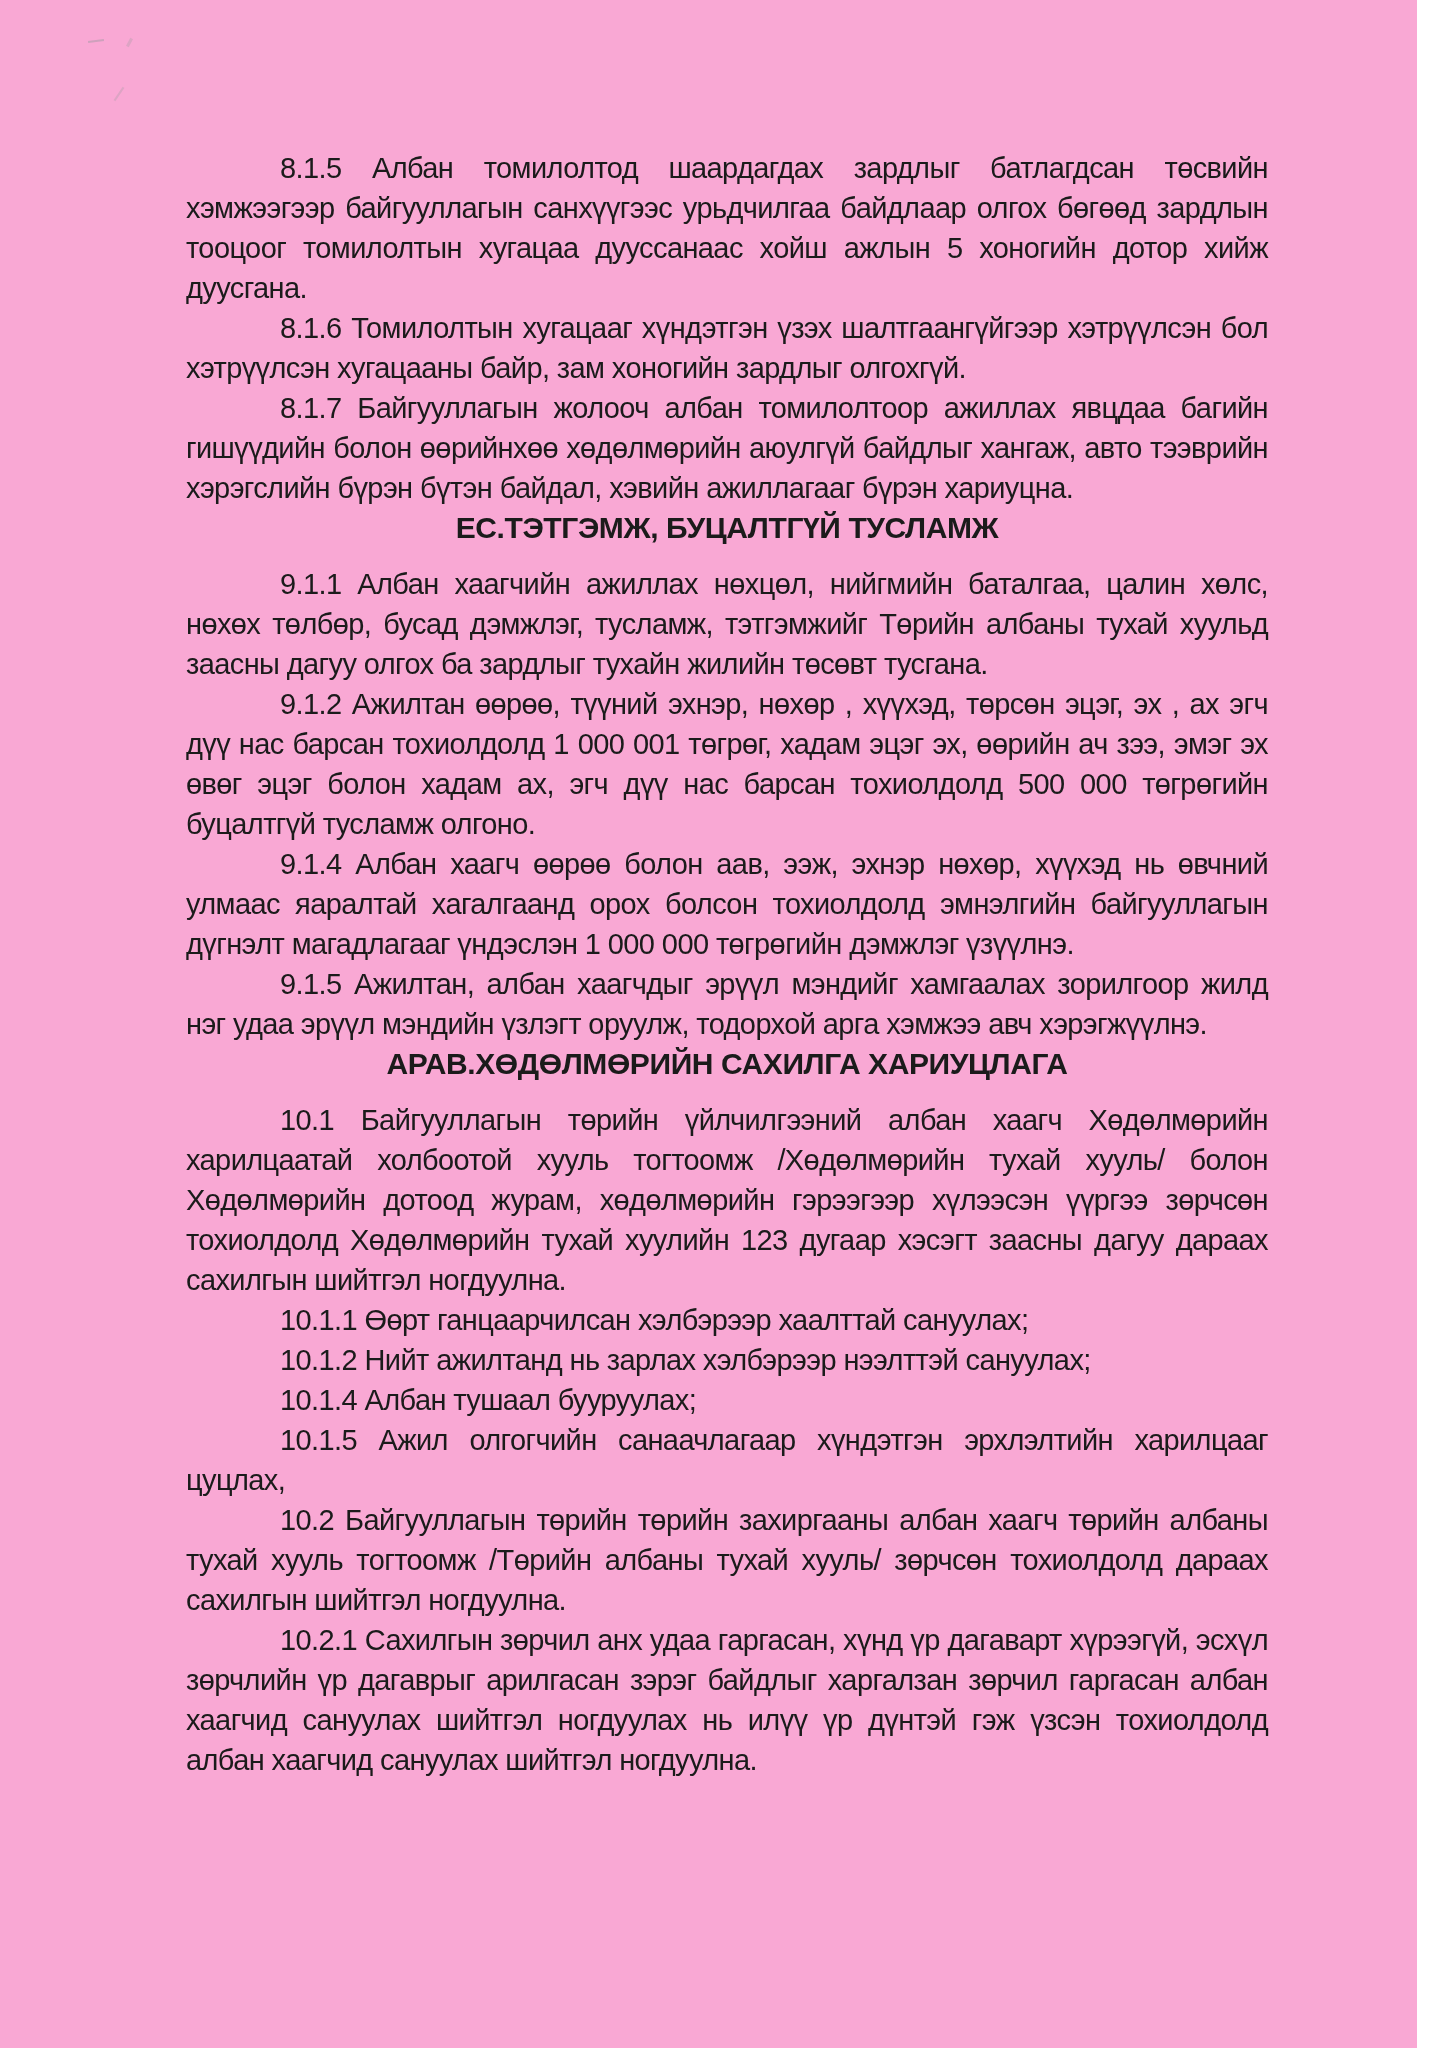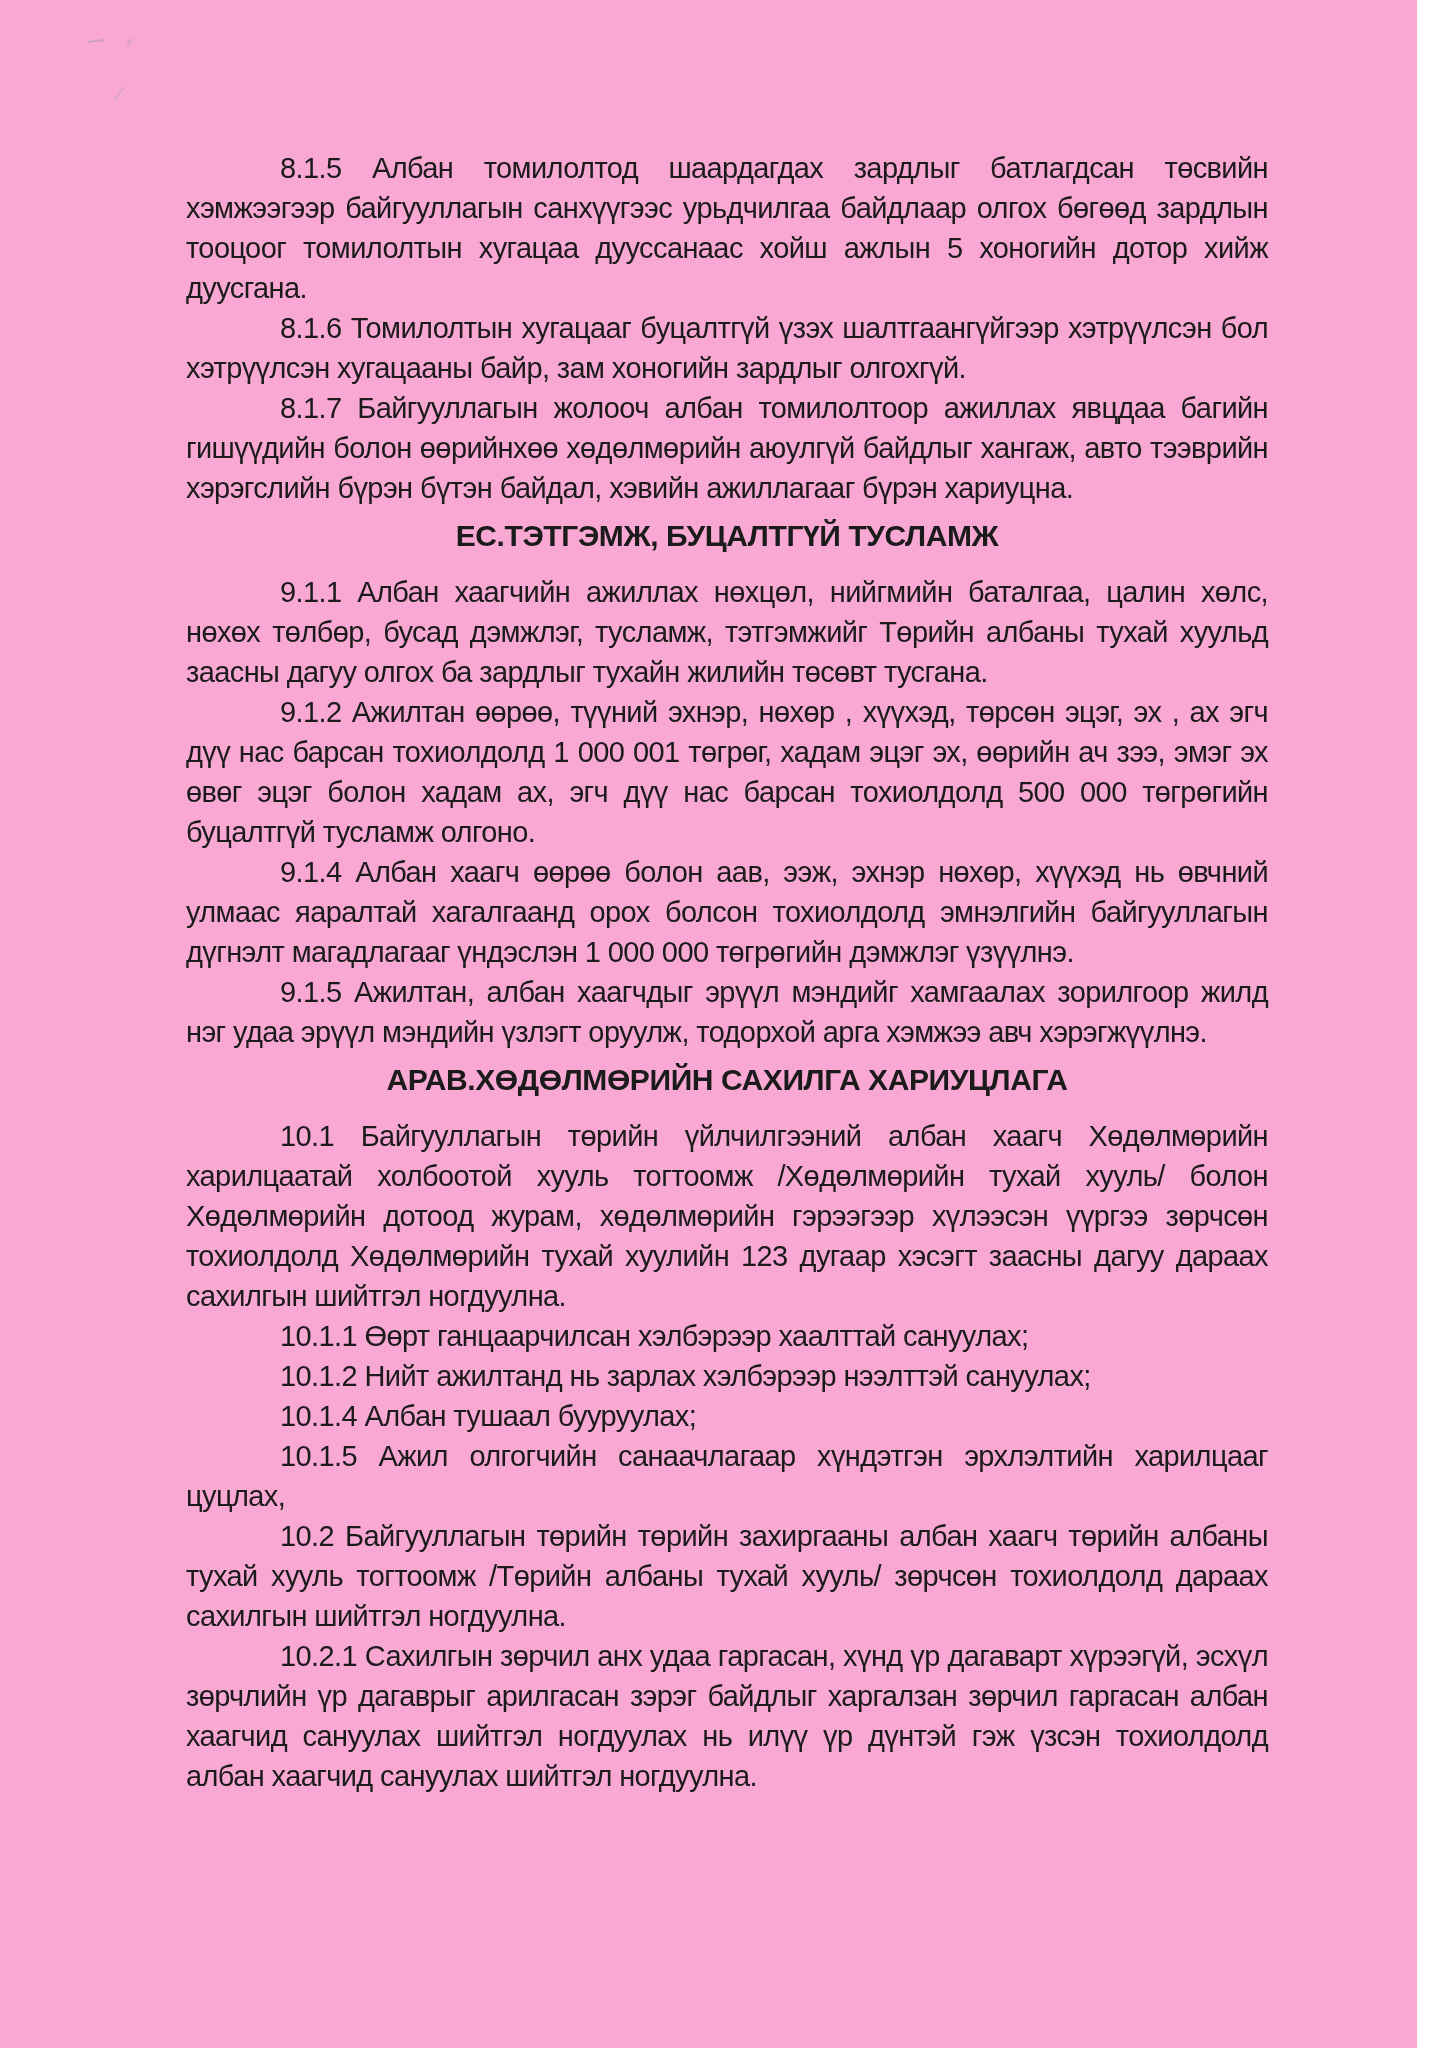--- a/index.html
+++ b/index.html
@@ -59,7 +59,7 @@
 
   <div class="content">
     <p class="body">8.1.5 Албан томилолтод шаардагдах зардлыг батлагдсан төсвийн хэмжээгээр байгууллагын санхүүгээс урьдчилгаа байдлаар олгох бөгөөд зардлын тооцоог томилолтын хугацаа дууссанаас хойш ажлын 5 хоногийн дотор хийж дуусгана.</p>
-    <p class="body">8.1.6 Томилолтын хугацааг буцалтгүй үзэх шалтгаангүйгээр хэтрүүлсэн бол хэтрүүлсэн хугацааны байр, зам хоногийн зардлыг олгохгүй.</p>
+    <p class="body">8.1.6 Томилолтын хугацааг хүндэтгэн үзэх шалтгаангүйгээр хэтрүүлсэн бол хэтрүүлсэн хугацааны байр, зам хоногийн зардлыг олгохгүй.</p>
     <p class="body">8.1.7 Байгууллагын жолооч албан томилолтоор ажиллах явцдаа багийн гишүүдийн болон өөрийнхөө хөдөлмөрийн аюулгүй байдлыг хангаж, авто тээврийн хэрэгслийн бүрэн бүтэн байдал, хэвийн ажиллагааг бүрэн хариуцна.</p>
     <h2 class="heading">ЕС.ТЭТГЭМЖ, БУЦАЛТГҮЙ ТУСЛАМЖ</h2>
     <p class="body">9.1.1 Албан хаагчийн ажиллах нөхцөл, нийгмийн баталгаа, цалин хөлс, нөхөх төлбөр, бусад дэмжлэг, тусламж, тэтгэмжийг Төрийн албаны тухай хуульд заасны дагуу олгох ба зардлыг тухайн жилийн төсөвт тусгана.</p>

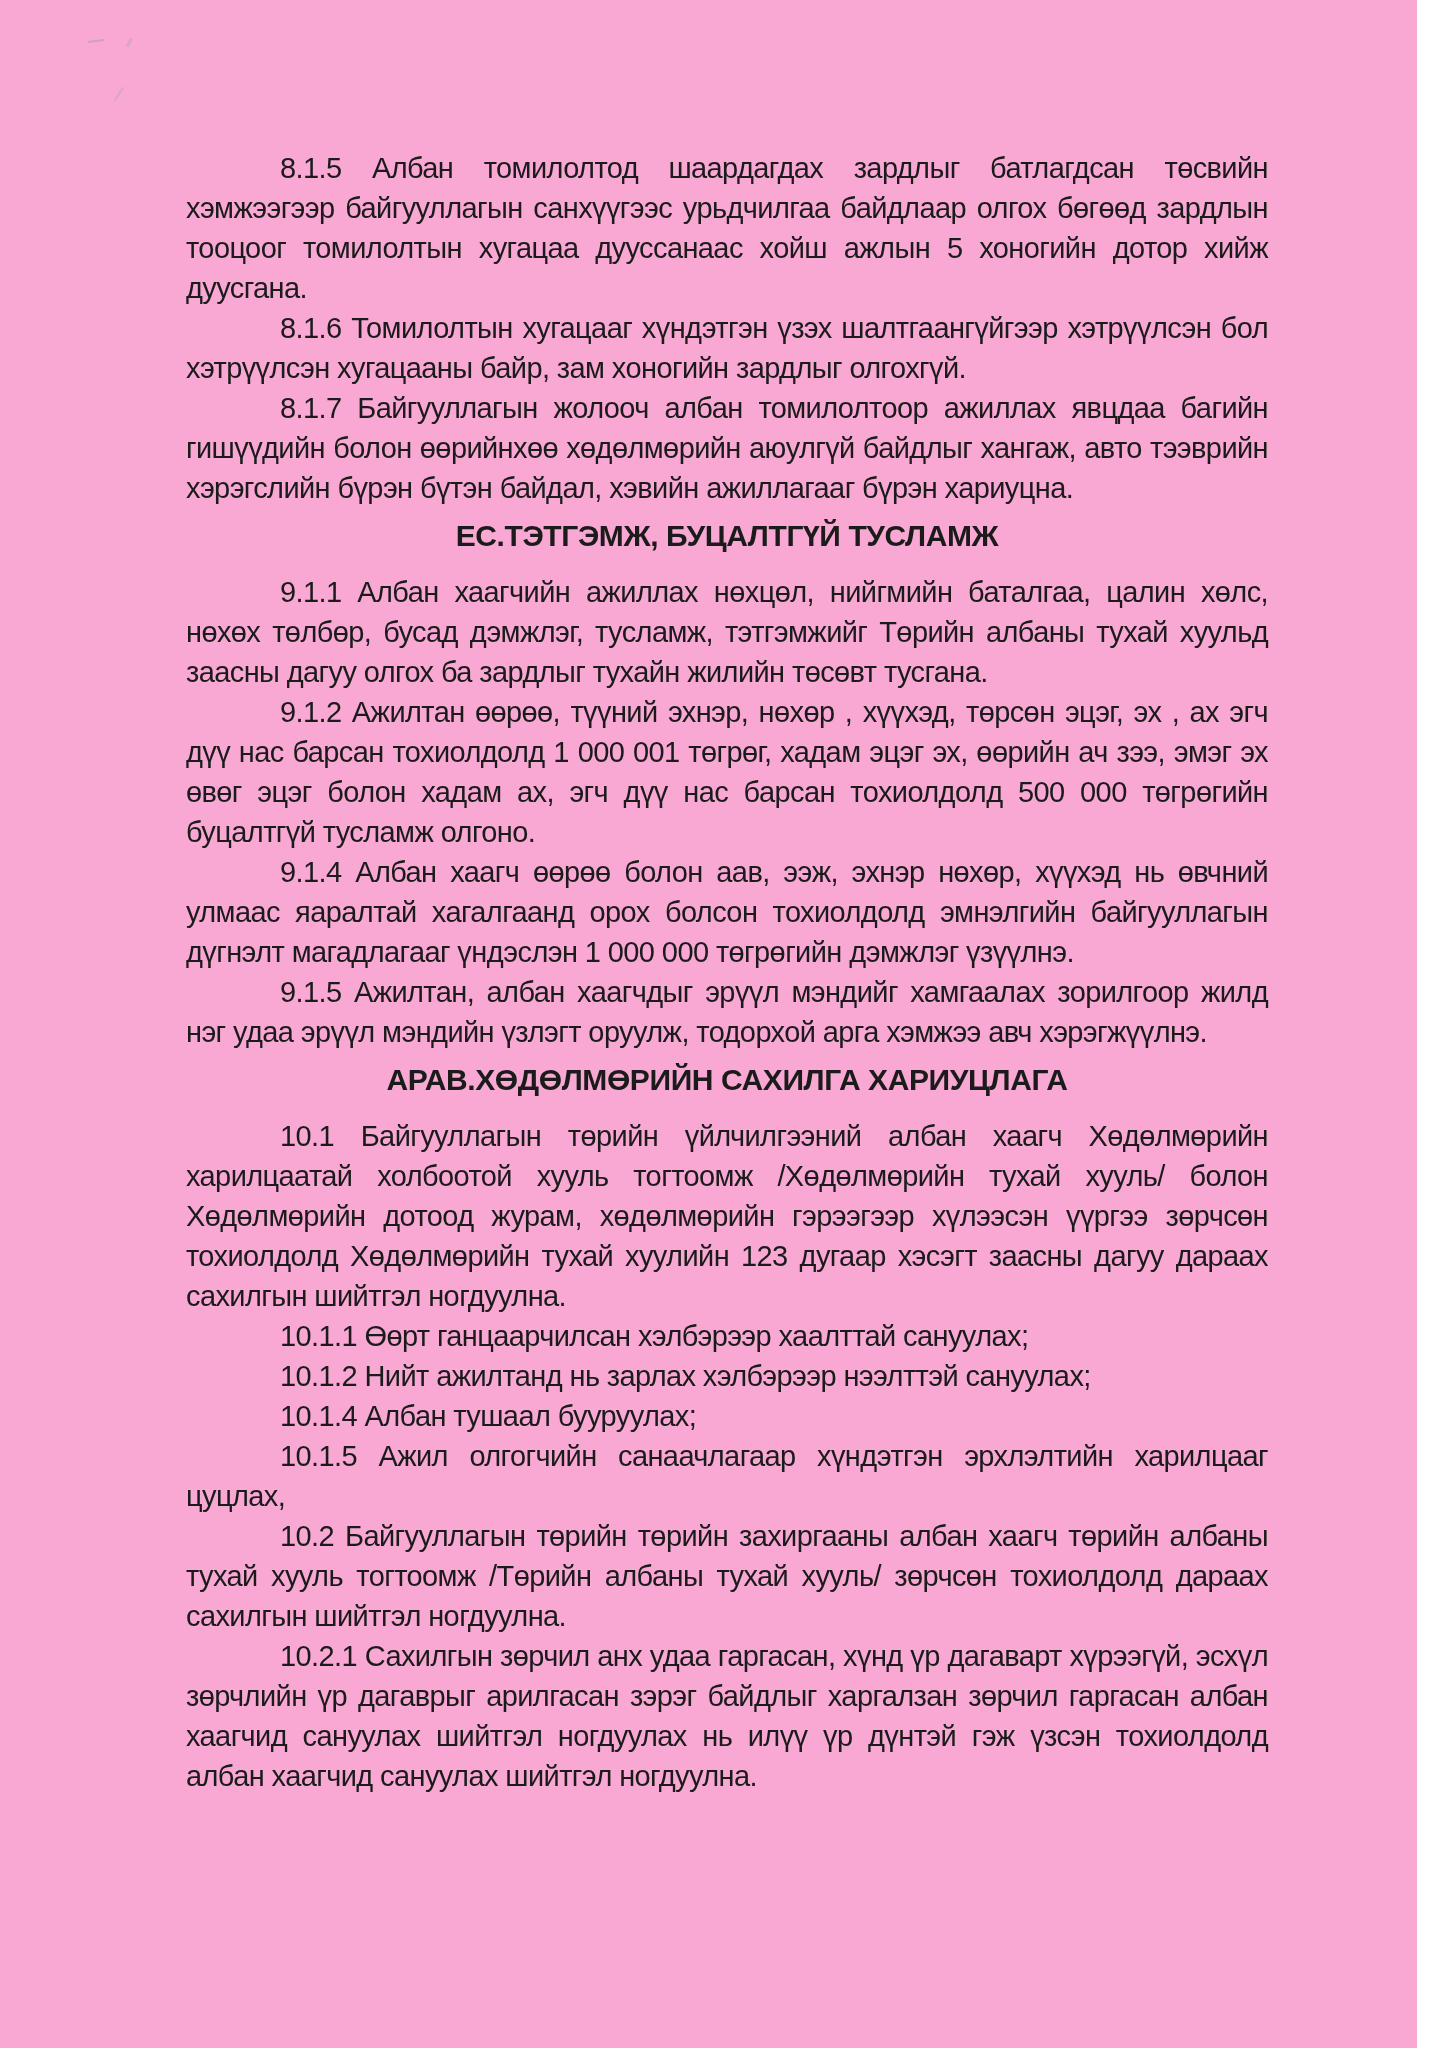--- a/index.html
+++ b/index.html
@@ -31,7 +31,7 @@
     text-indent: 94px;
   }
   .content h2.heading {
-    margin: 8px 0 16px 0;
+    margin: 0 0 16px 0;
     font-size: 30px;
     line-height: 40px;
     letter-spacing: -0.4px;

